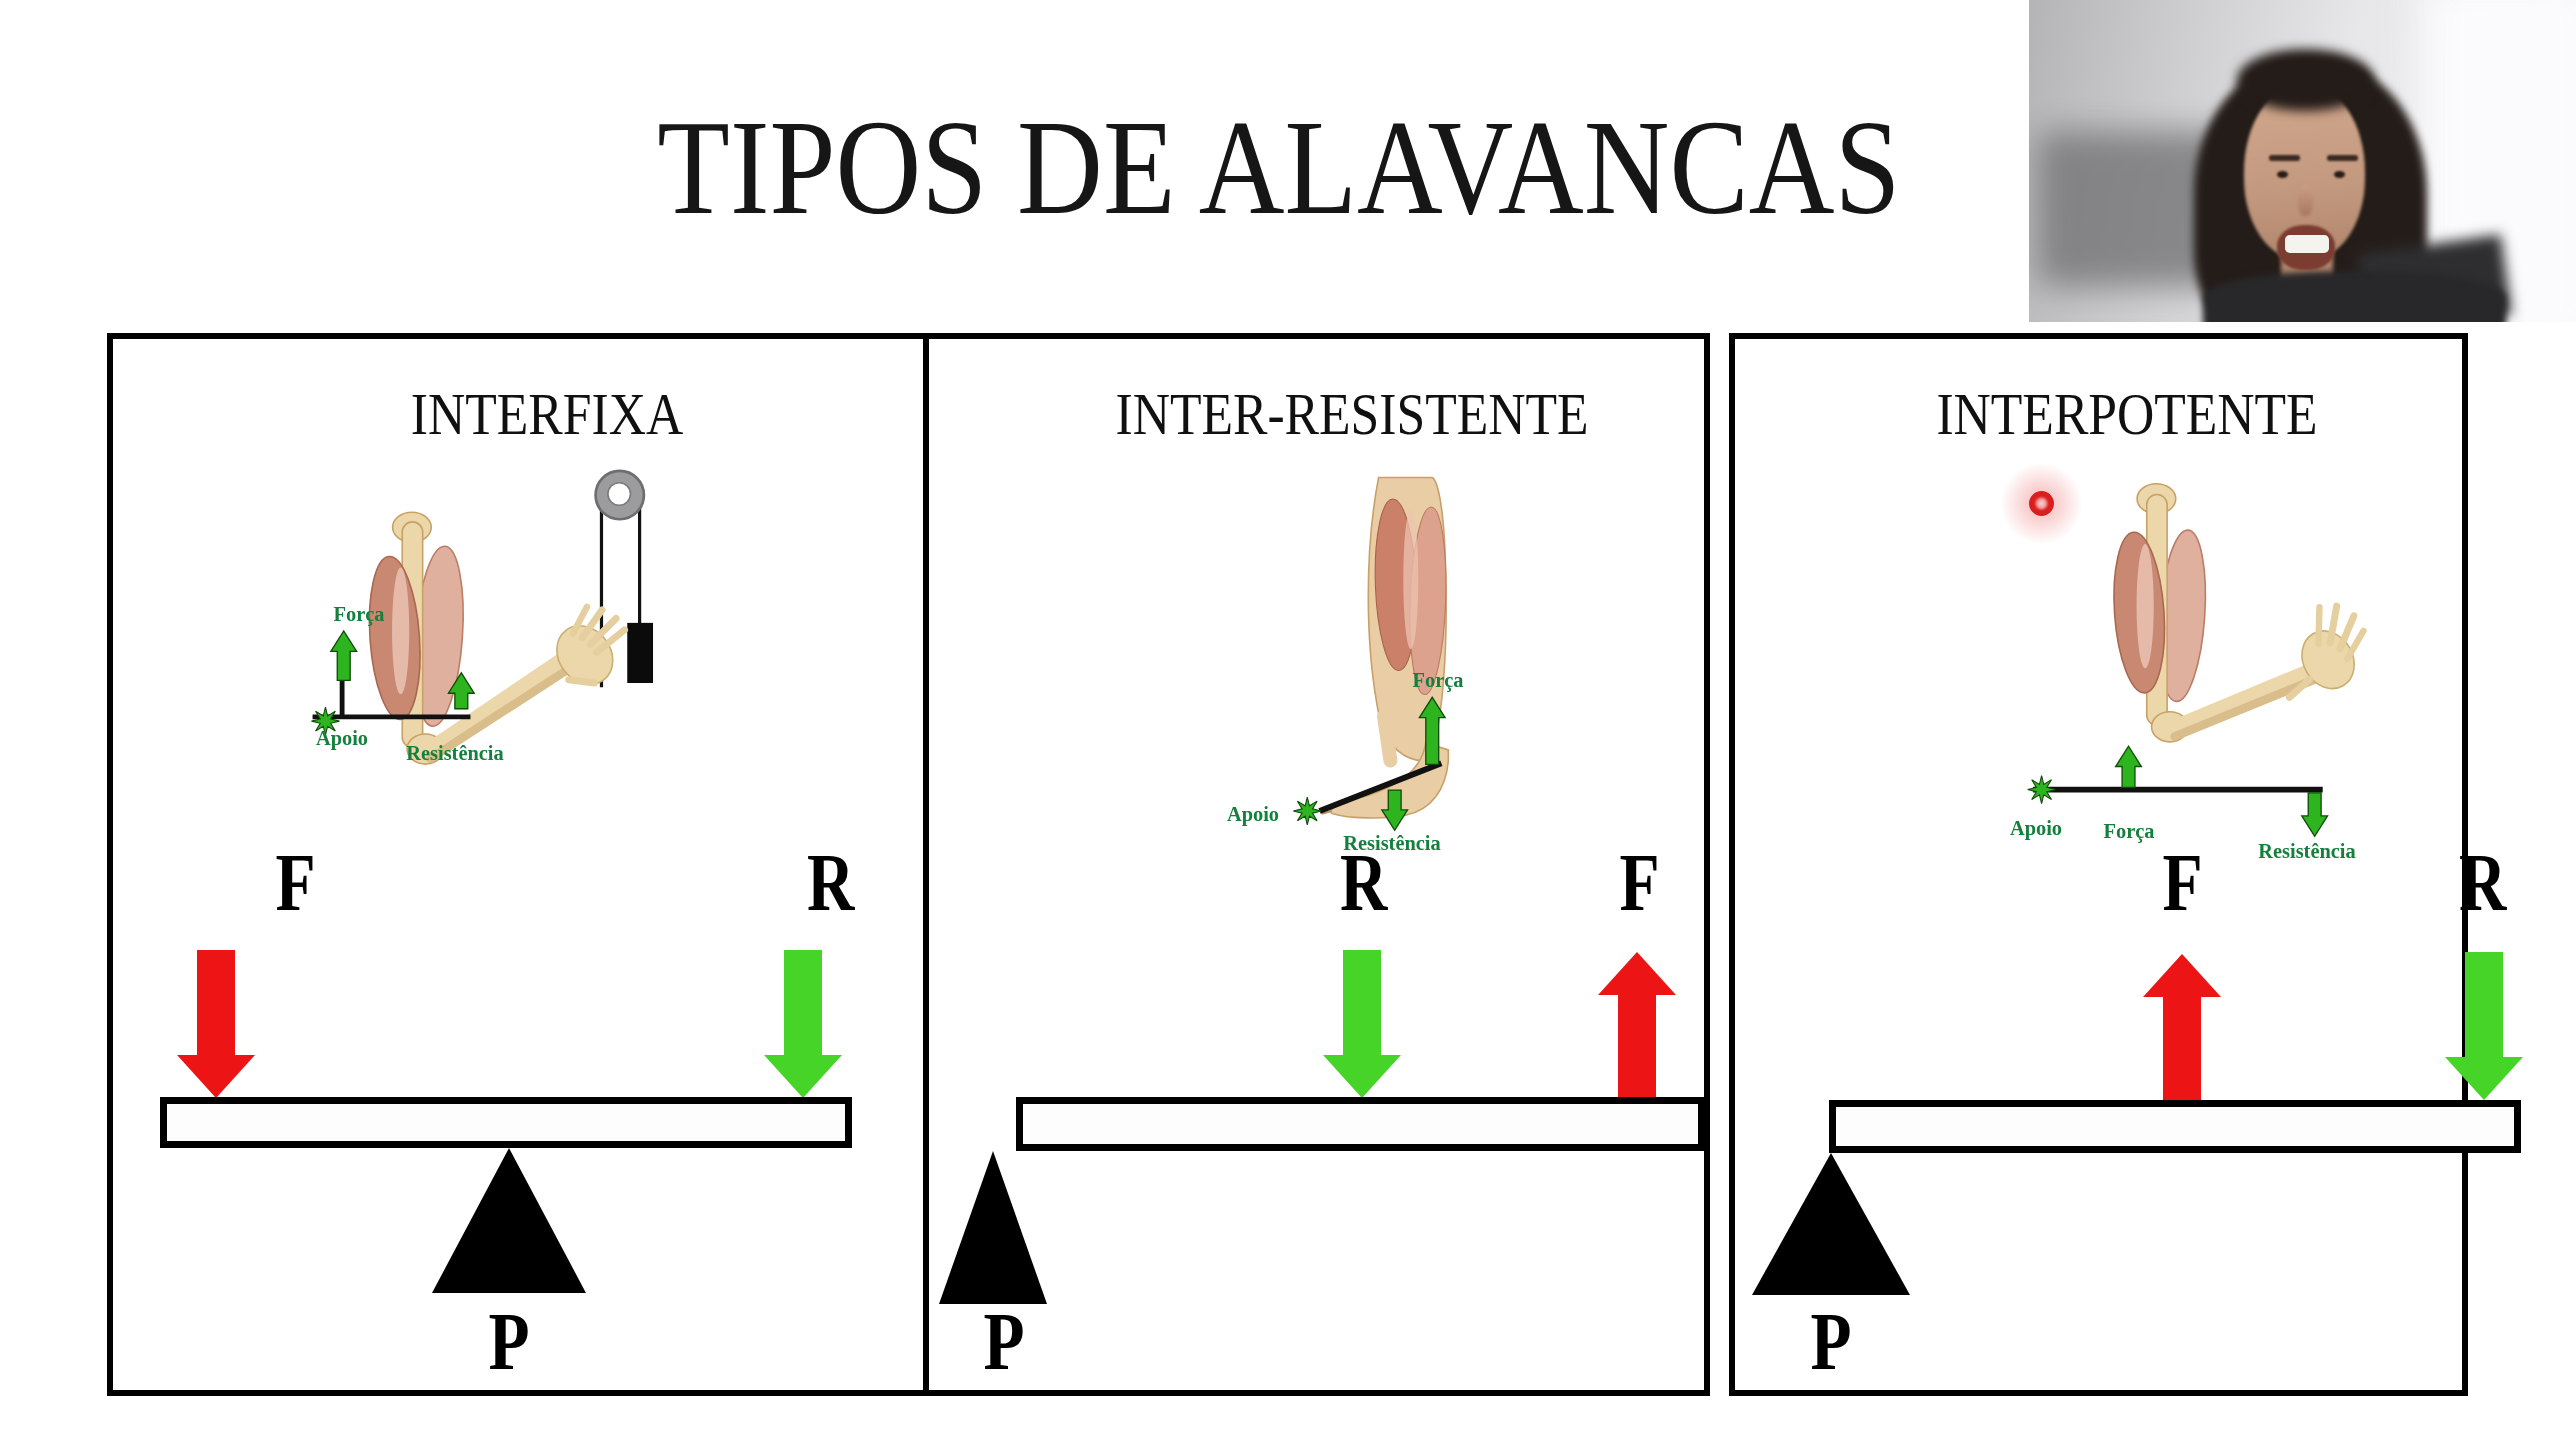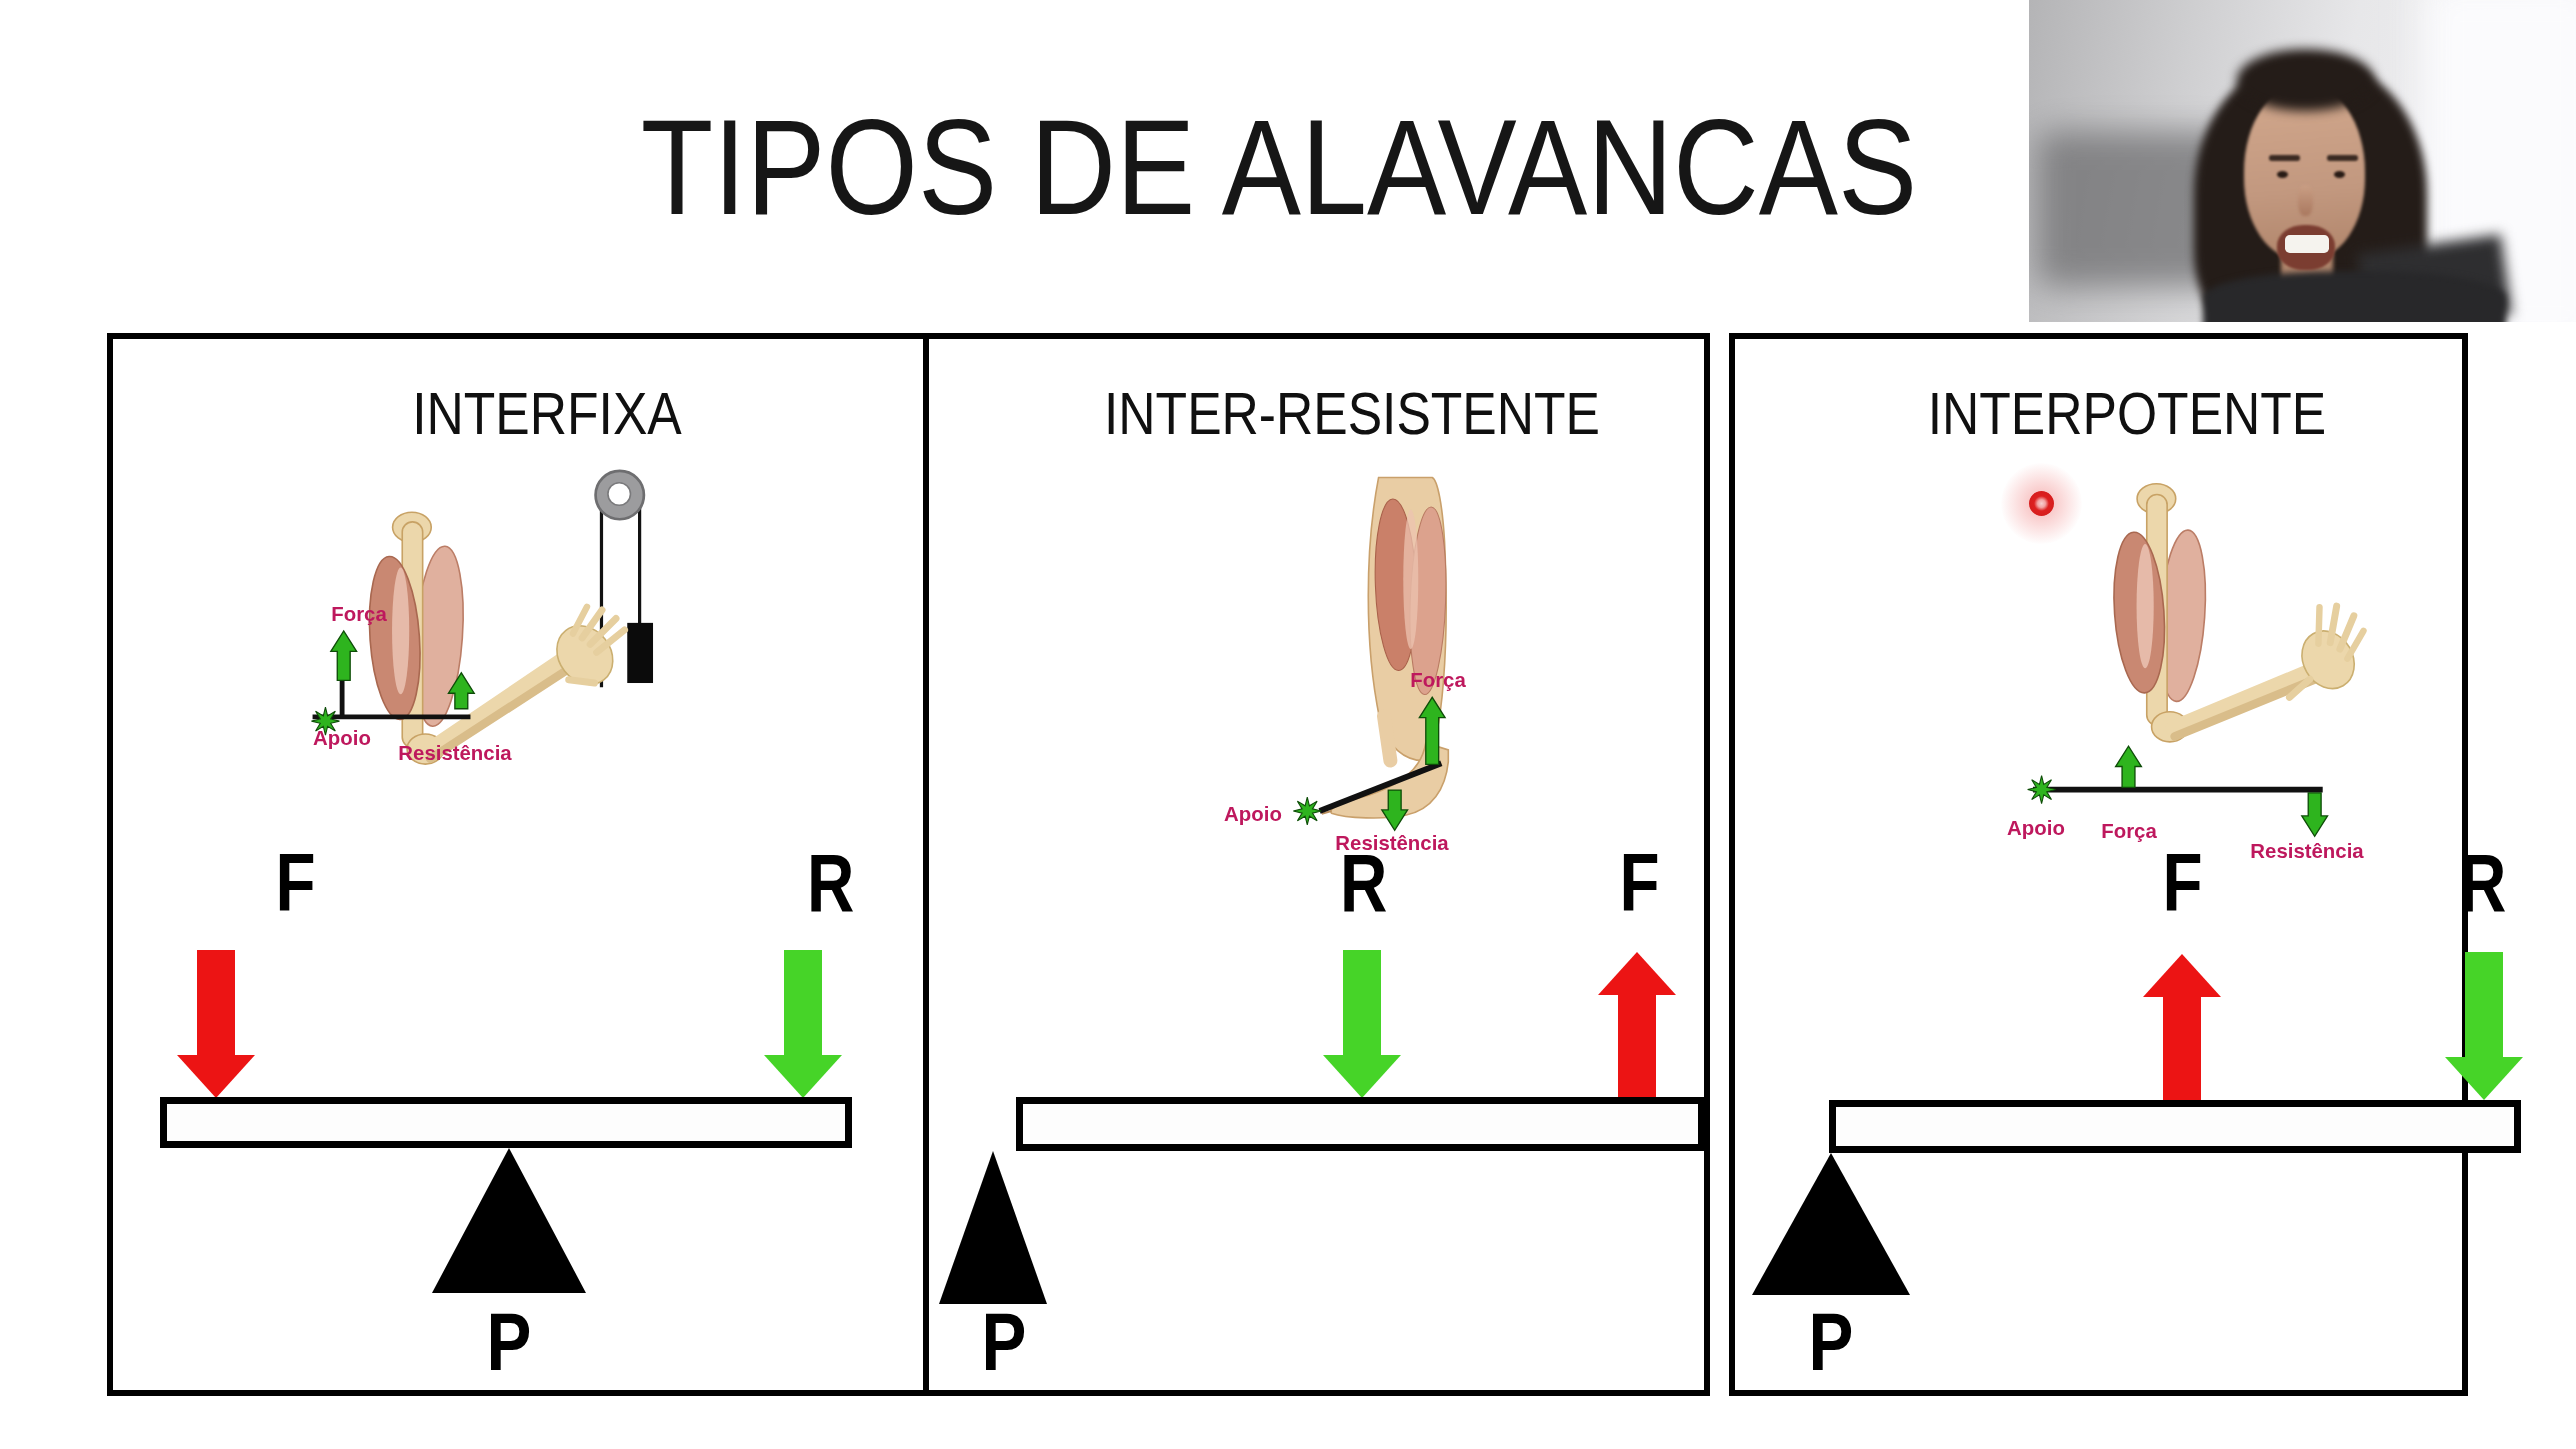--- a/index.html
+++ b/index.html
@@ -4,7 +4,7 @@
 <style>
   html,body{margin:0;padding:0;background:#fff;}
   #stage{position:relative;width:2576px;height:1449px;background:#ffffff;overflow:hidden;
-         font-family:Liberation Sans, sans-serif;color:#111;}
+         font-family:Liberation Serif, serif;color:#111;}
   .title{position:absolute;left:1279px;top:100px;font-size:135px;line-height:1;white-space:nowrap;
          font-weight:400;color:#161616;transform:translateX(-50%) scaleX(0.88);}
   .panel{position:absolute;top:333px;height:1063px;border:6.4px solid #000;background:#fff;box-sizing:border-box;}

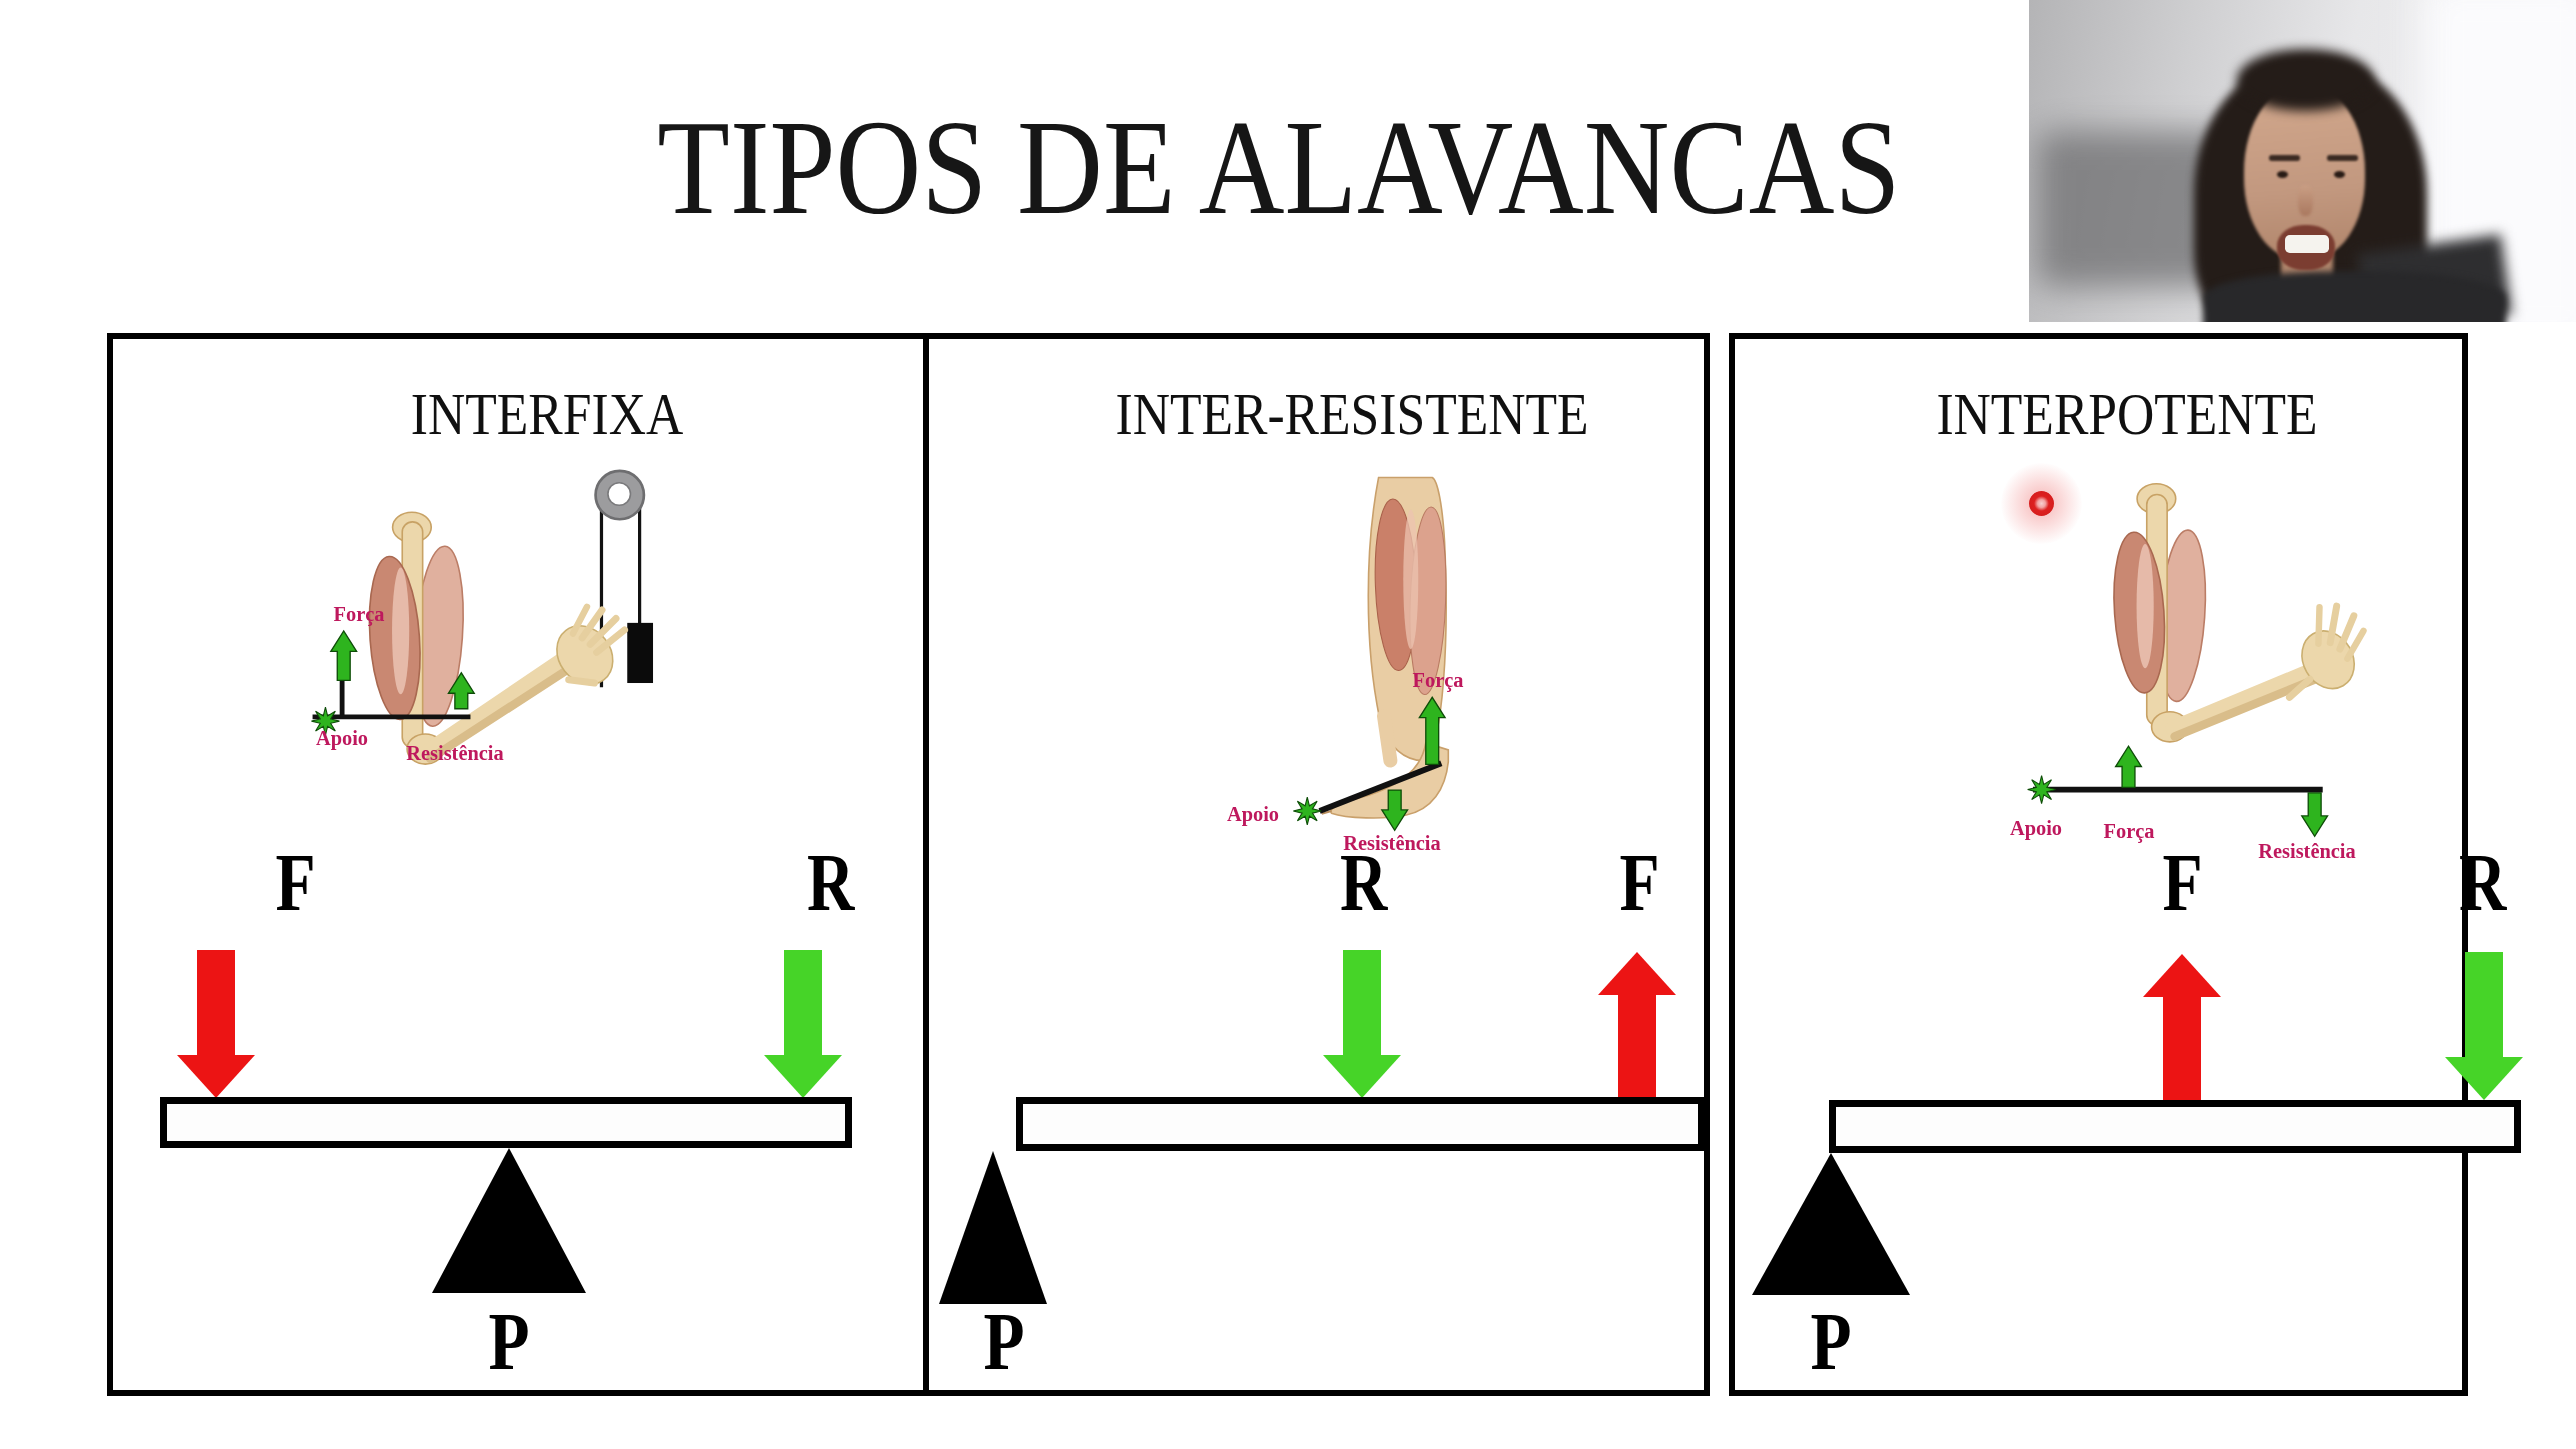--- a/index.html
+++ b/index.html
@@ -13,7 +13,7 @@
   #panel-3{left:1729px;width:739px;}
   .phead{position:absolute;top:45px;font-size:60px;line-height:1;white-space:nowrap;font-weight:400;
          color:#101010;transform:translateX(-50%) scaleX(0.86);}
-  .slabel{position:absolute;font-size:20.4px;font-weight:bold;line-height:1;white-space:nowrap;color:#be185d;
+  .slabel{position:absolute;font-size:20.4px;font-weight:bold;line-height:1;white-space:nowrap;color:#15803d;
           transform:translateX(-50%);}
   .bigletter{position:absolute;font-size:82px;font-weight:bold;line-height:1;color:#000;
              transform:translateX(-50%) scaleX(0.80);letter-spacing:-1.6px;}

